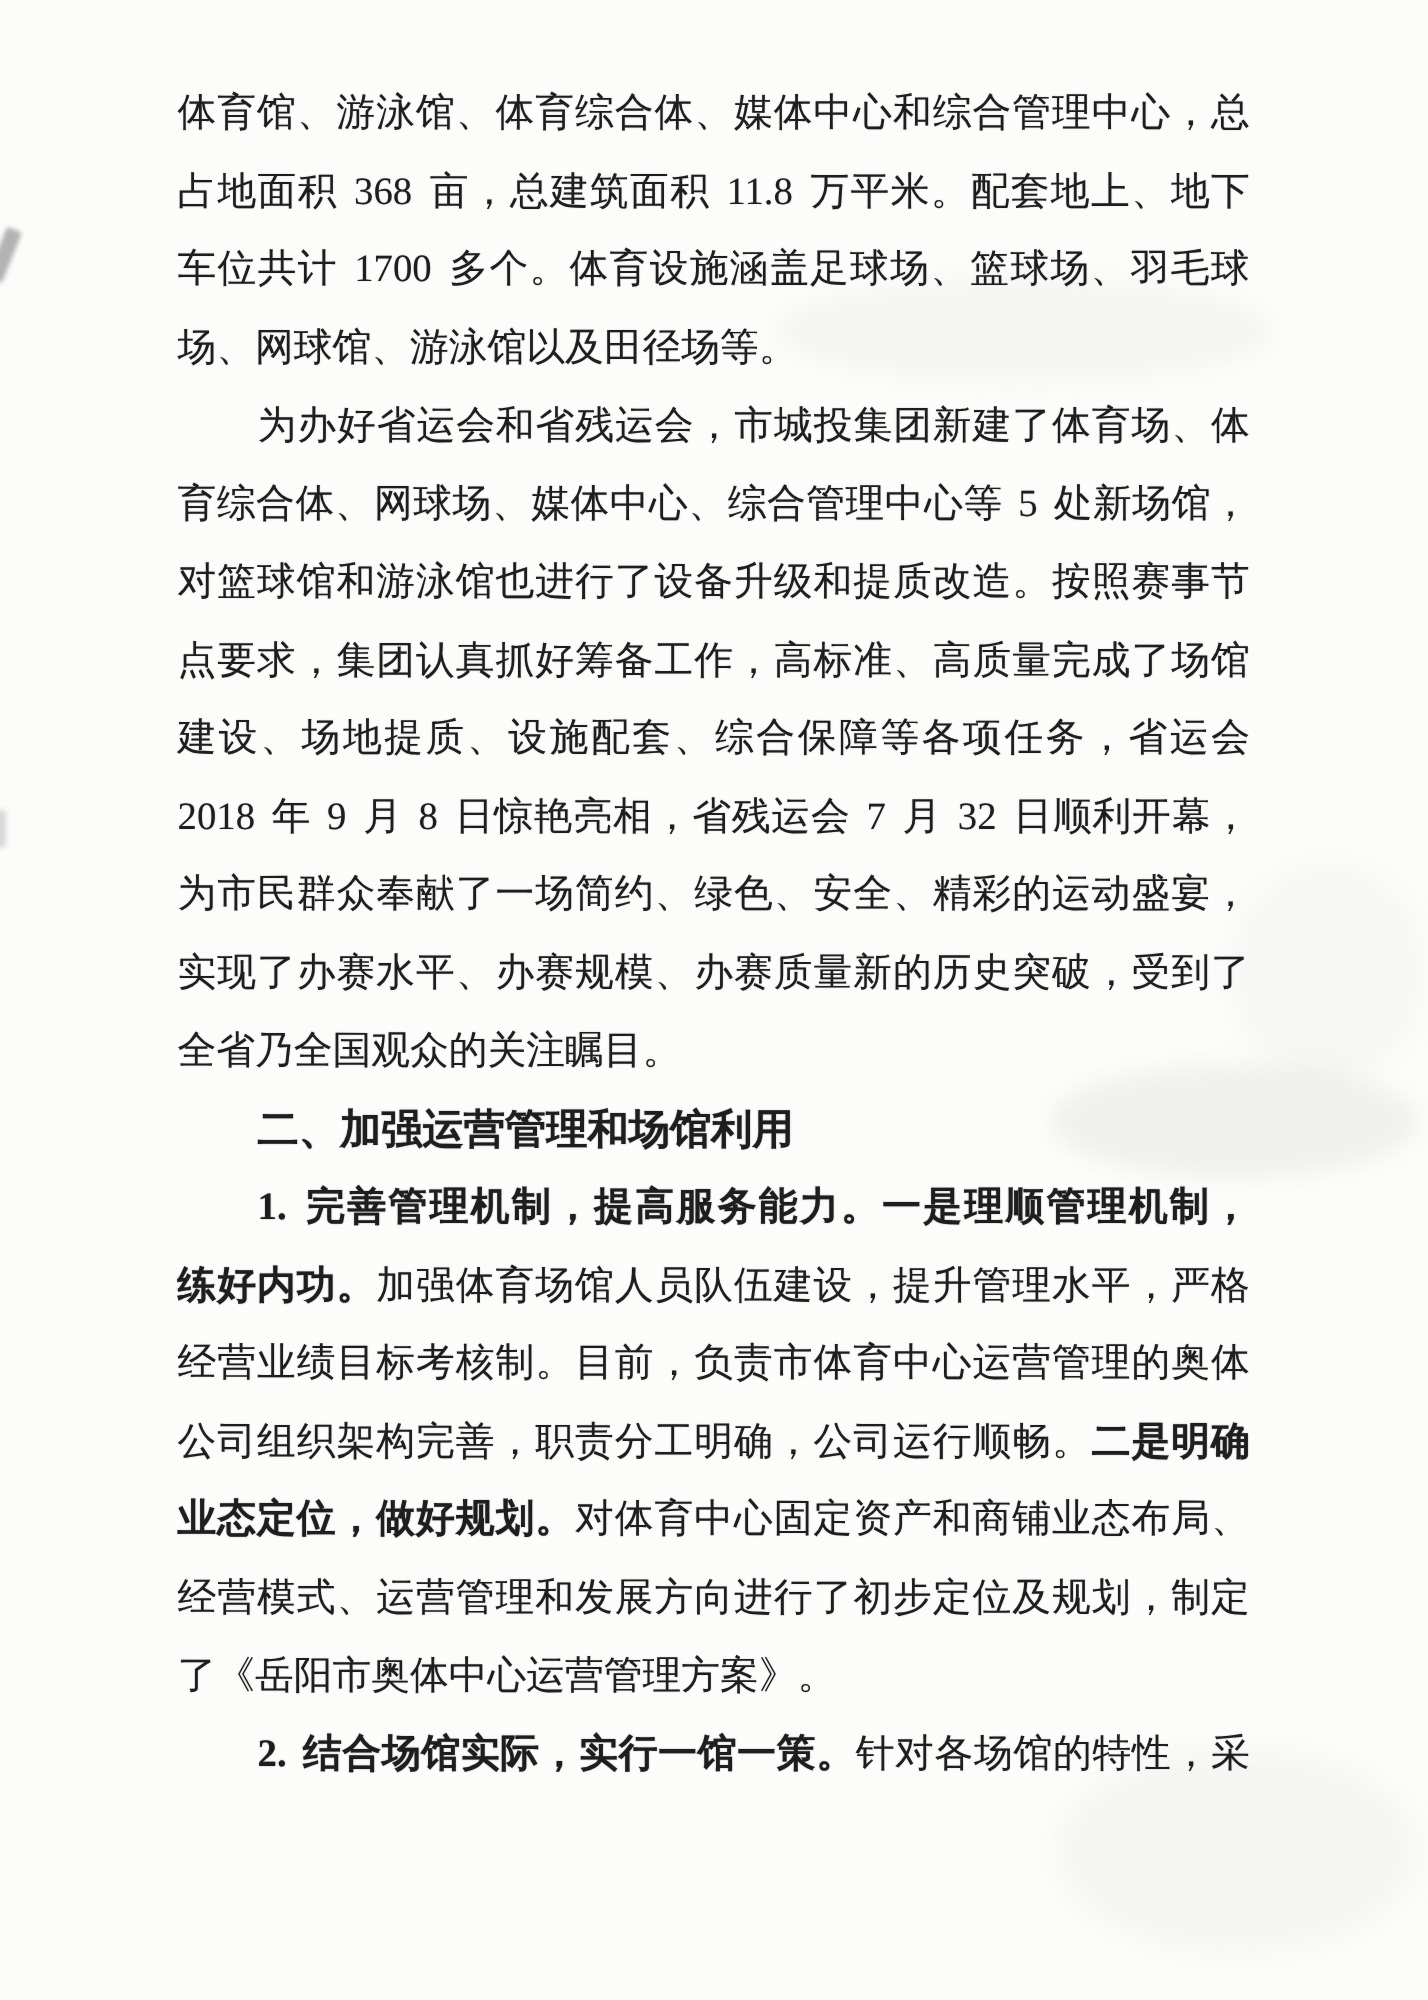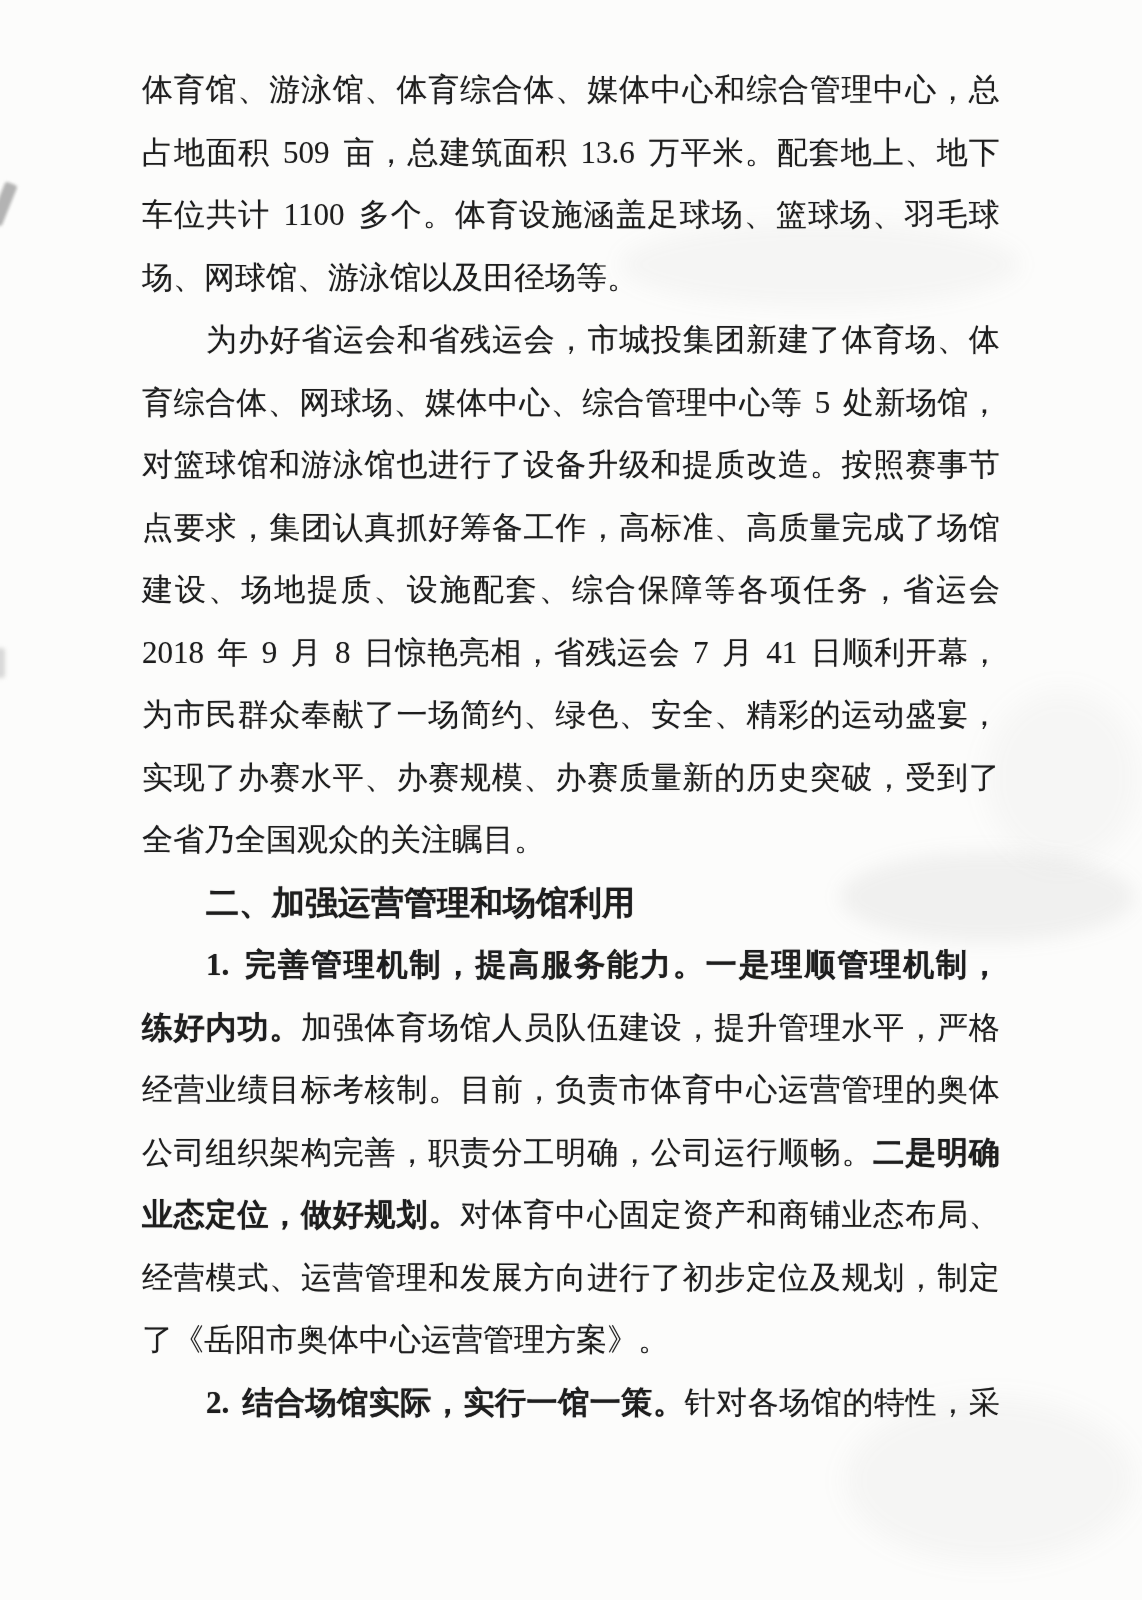--- a/index.html
+++ b/index.html
@@ -85,7 +85,7 @@
         <span class="ch">面</span>
         <span class="ch">积</span>
         <span class="sp">&nbsp;</span>
-        <span class="ch">509</span>
+        <span class="ch">368</span>
         <span class="sp">&nbsp;</span>
         <span class="ch">亩</span>
         <span class="ch">，</span>

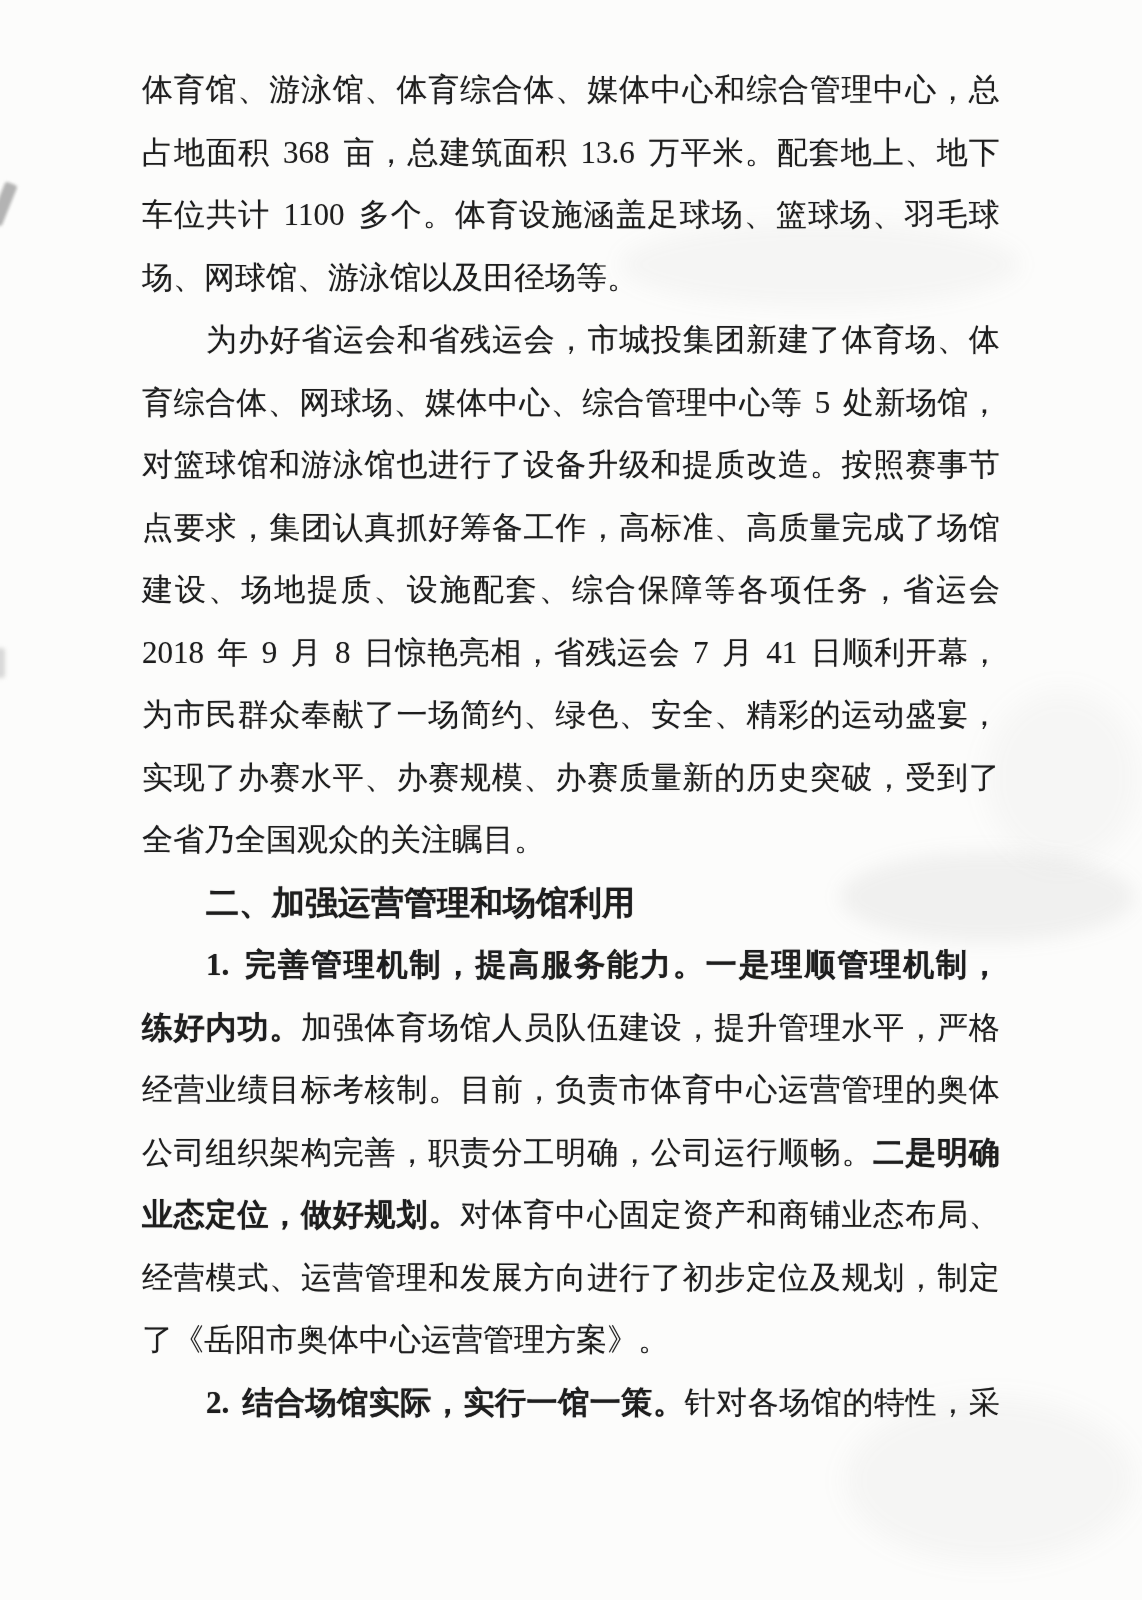--- a/index.html
+++ b/index.html
@@ -95,7 +95,7 @@
         <span class="ch">面</span>
         <span class="ch">积</span>
         <span class="sp">&nbsp;</span>
-        <span class="ch">13.6</span>
+        <span class="ch">11.8</span>
         <span class="sp">&nbsp;</span>
         <span class="ch">万</span>
         <span class="ch">平</span>

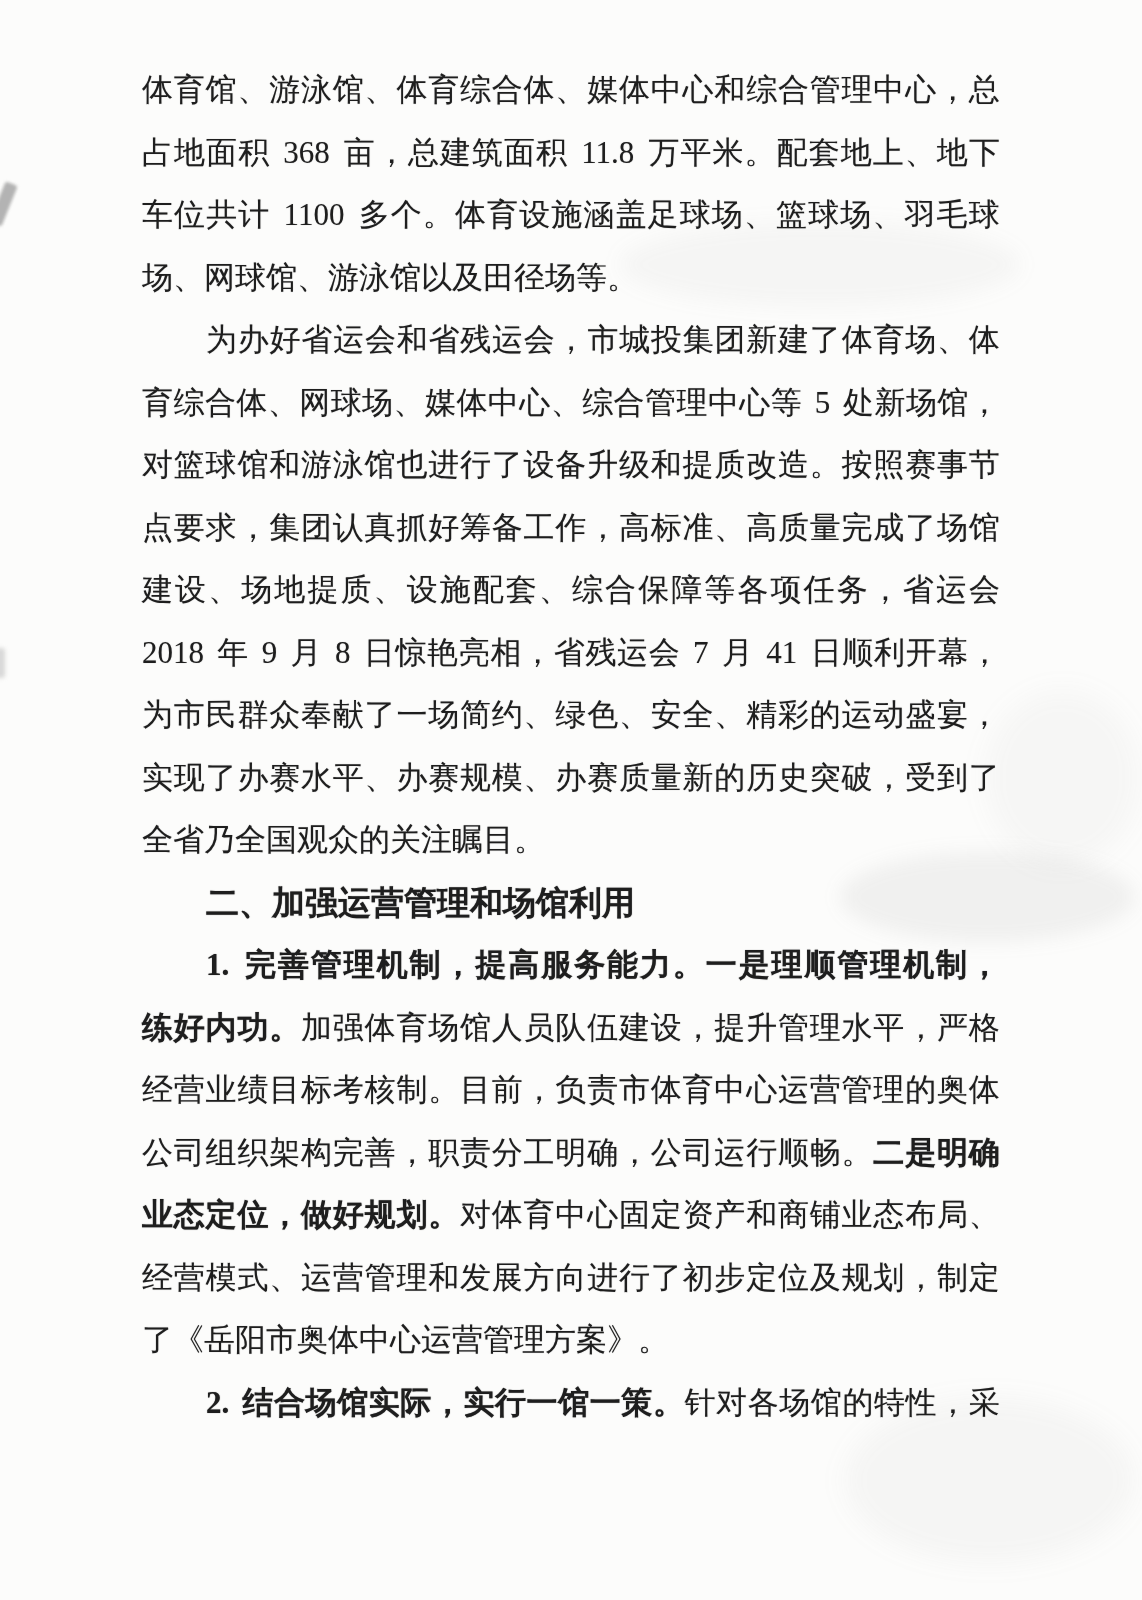--- a/index.html
+++ b/index.html
@@ -115,7 +115,7 @@
         <span class="ch">共</span>
         <span class="ch">计</span>
         <span class="sp">&nbsp;</span>
-        <span class="ch">1100</span>
+        <span class="ch">1700</span>
         <span class="sp">&nbsp;</span>
         <span class="ch">多</span>
         <span class="ch">个</span>

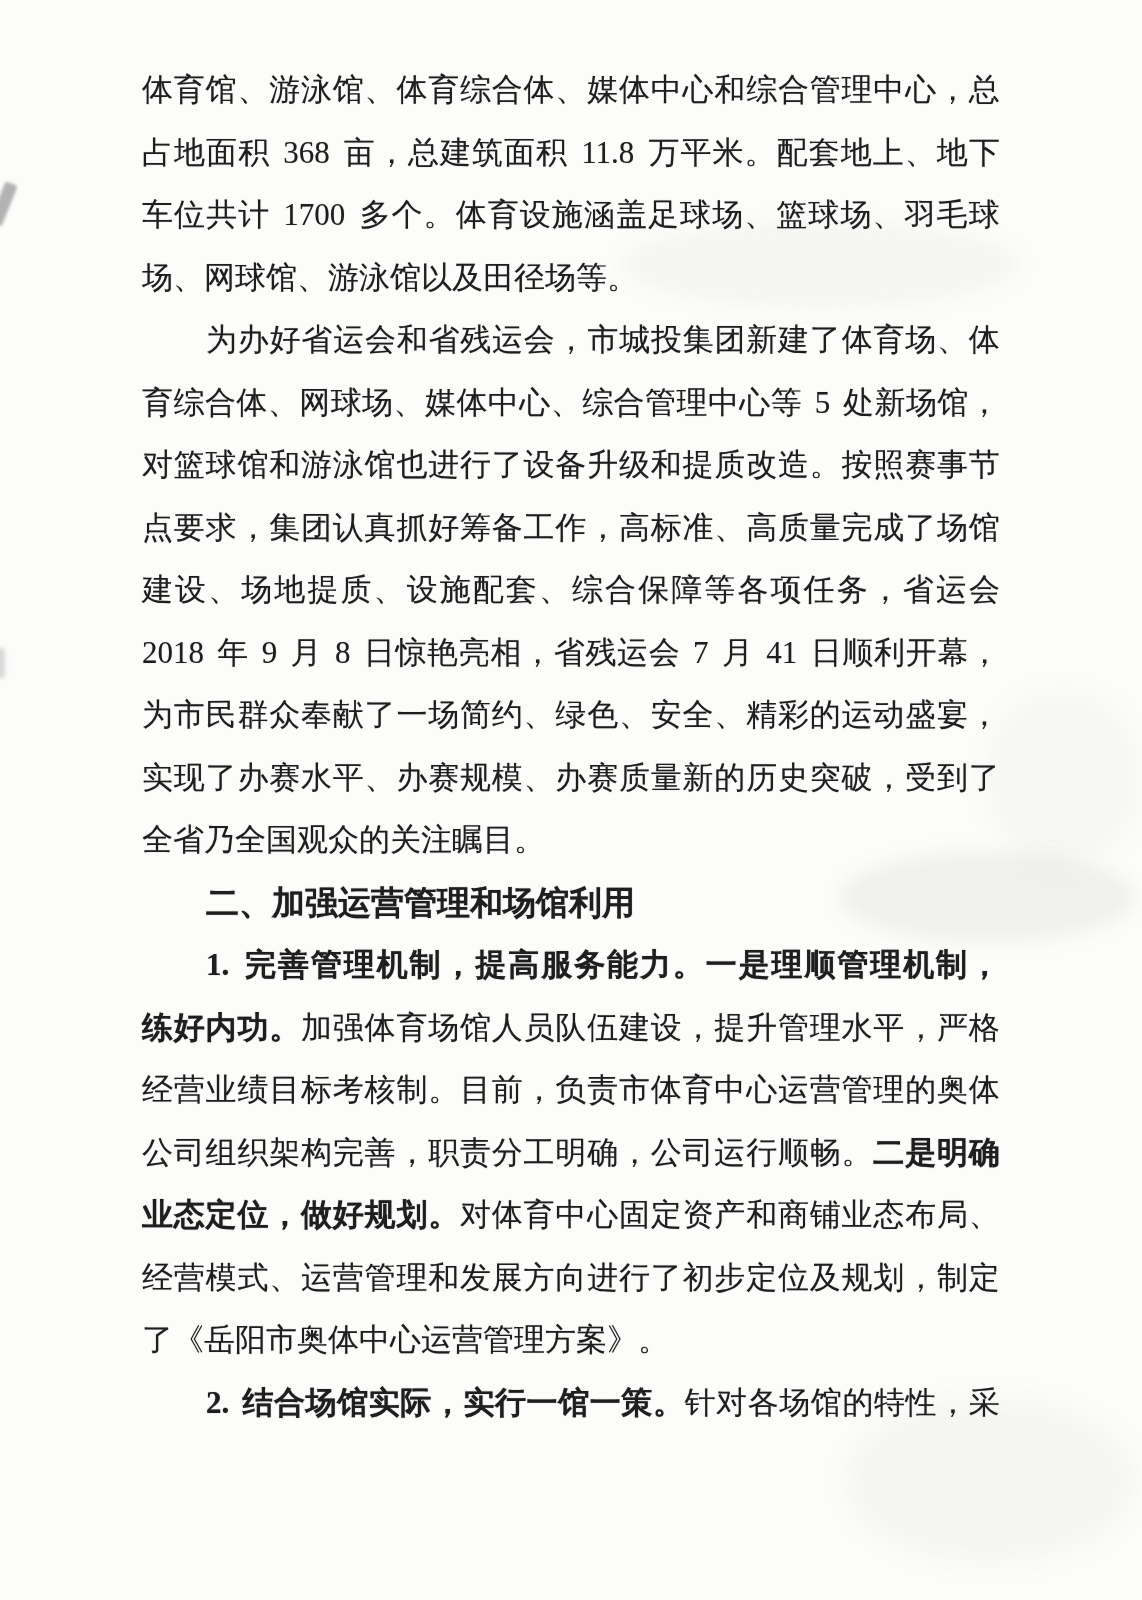--- a/index.html
+++ b/index.html
@@ -326,7 +326,7 @@
         <span class="sp">&nbsp;</span>
         <span class="ch">月</span>
         <span class="sp">&nbsp;</span>
-        <span class="ch">41</span>
+        <span class="ch">32</span>
         <span class="sp">&nbsp;</span>
         <span class="ch">日</span>
         <span class="ch">顺</span>

